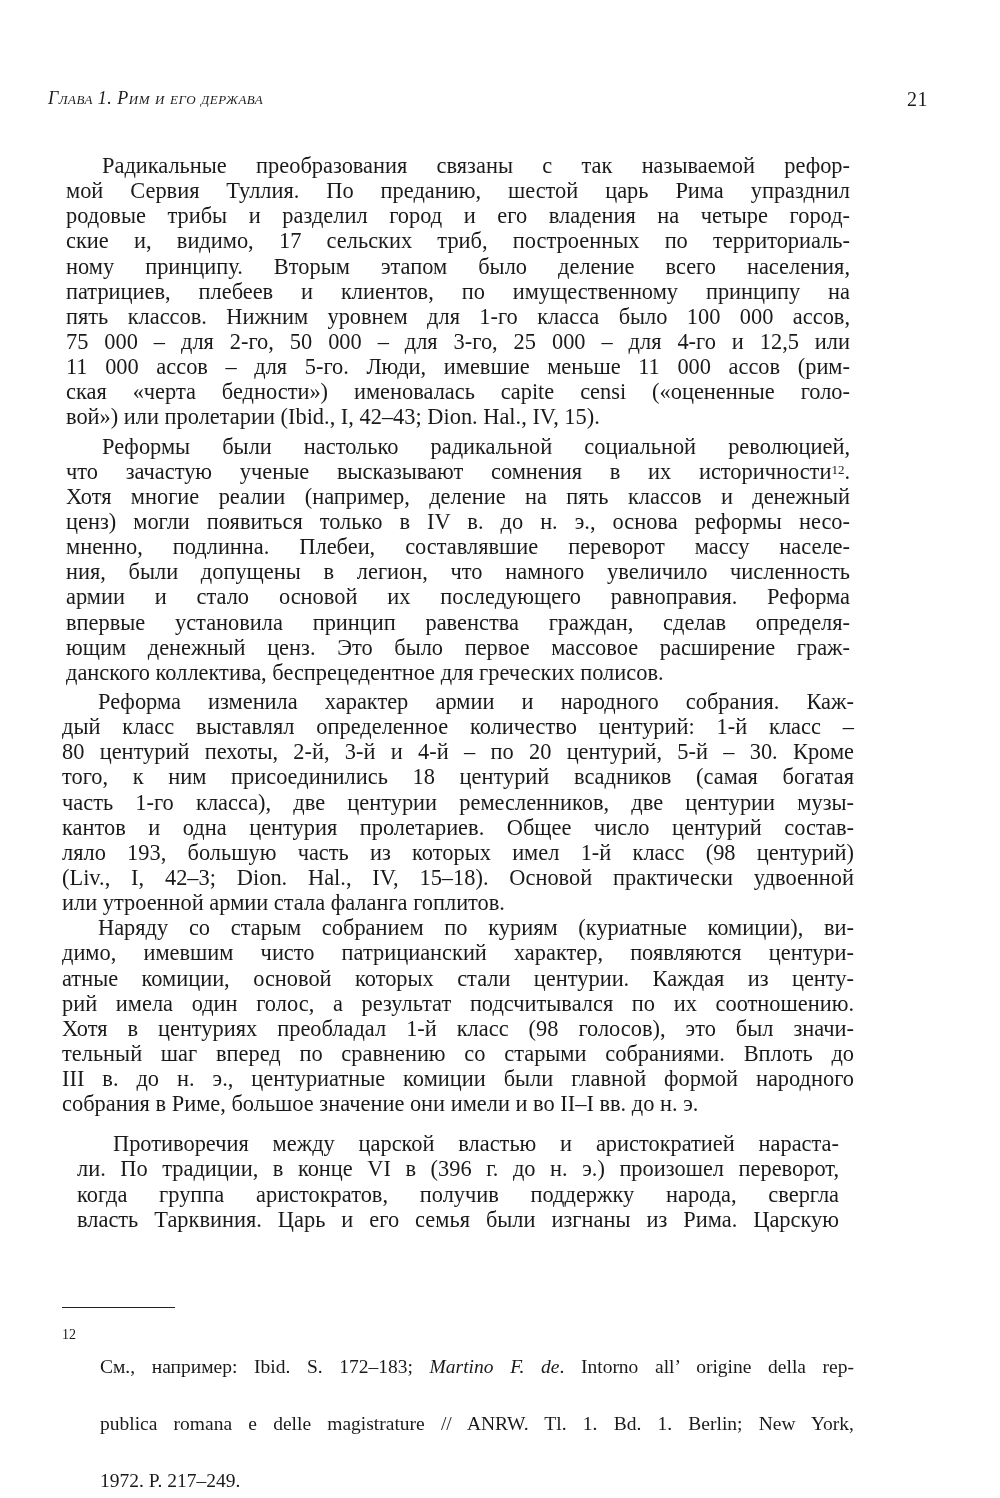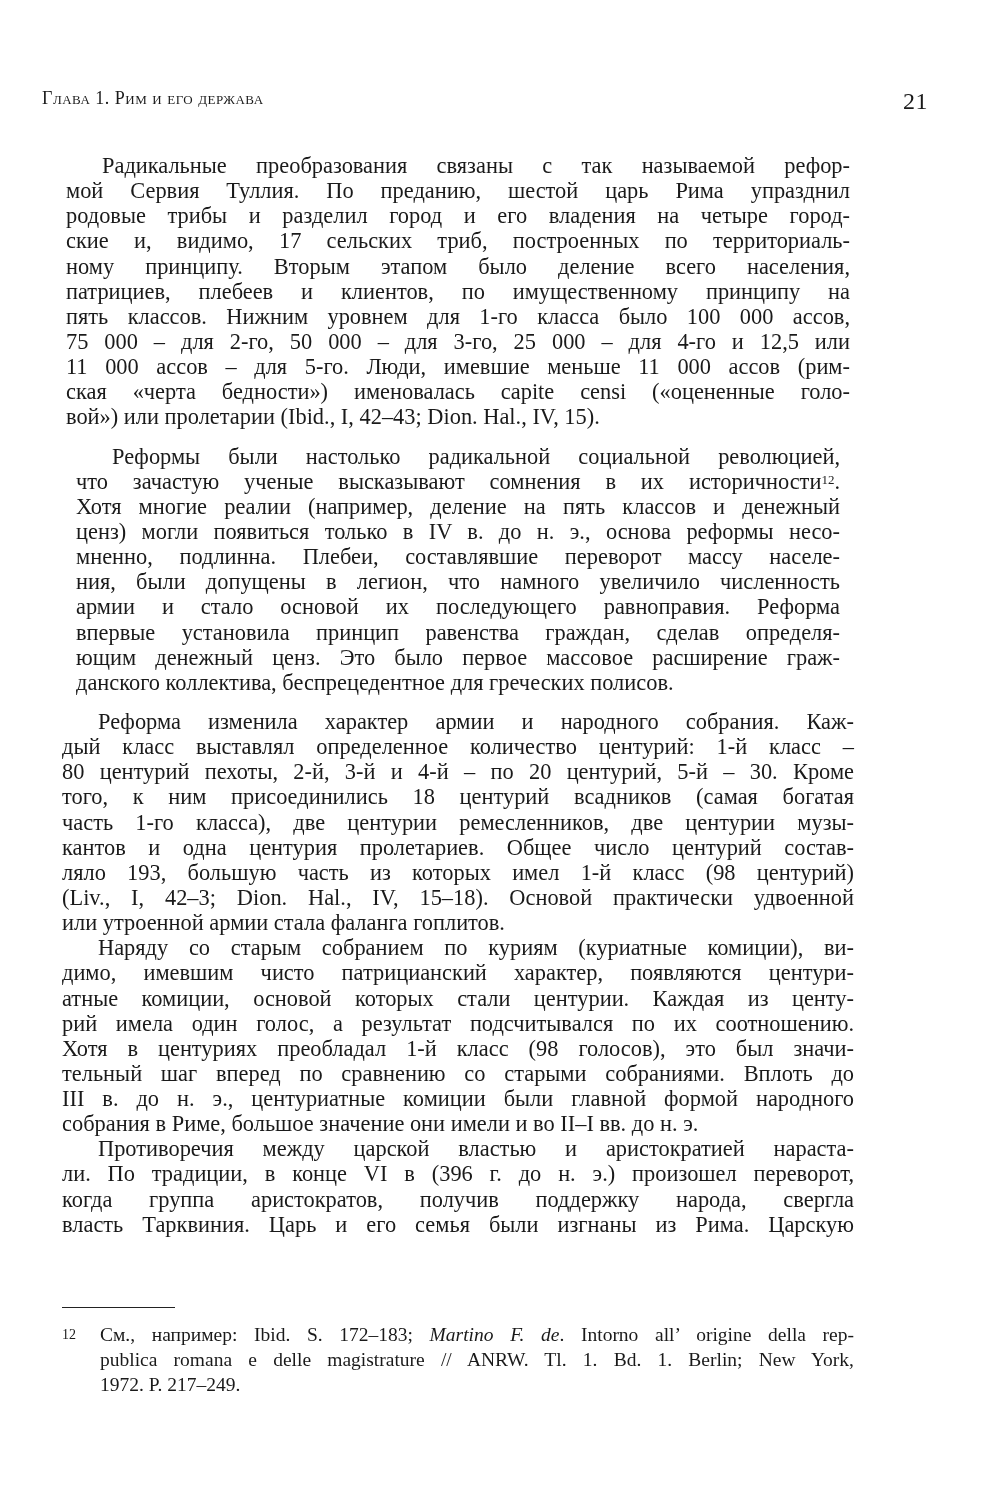--- a/index.html
+++ b/index.html
@@ -12,7 +12,7 @@
     position: absolute; left: 32px; top: 88px; width: 896px;
     height: 26px; font-size: 18px; letter-spacing: 0.5px;
   }
-  .running-head .title { position: absolute; left: 10px; top: 0; font-variant: small-caps; }
+  .running-head .title { position: absolute; left: 16px; top: 0; font-variant: small-caps; font-style: italic; }
   .running-head .pageno { position: absolute; right: 0; top: 0; font-size: 24px; }
   .body-text {
     position: absolute; left: 62px; top: 149px; width: 792px;

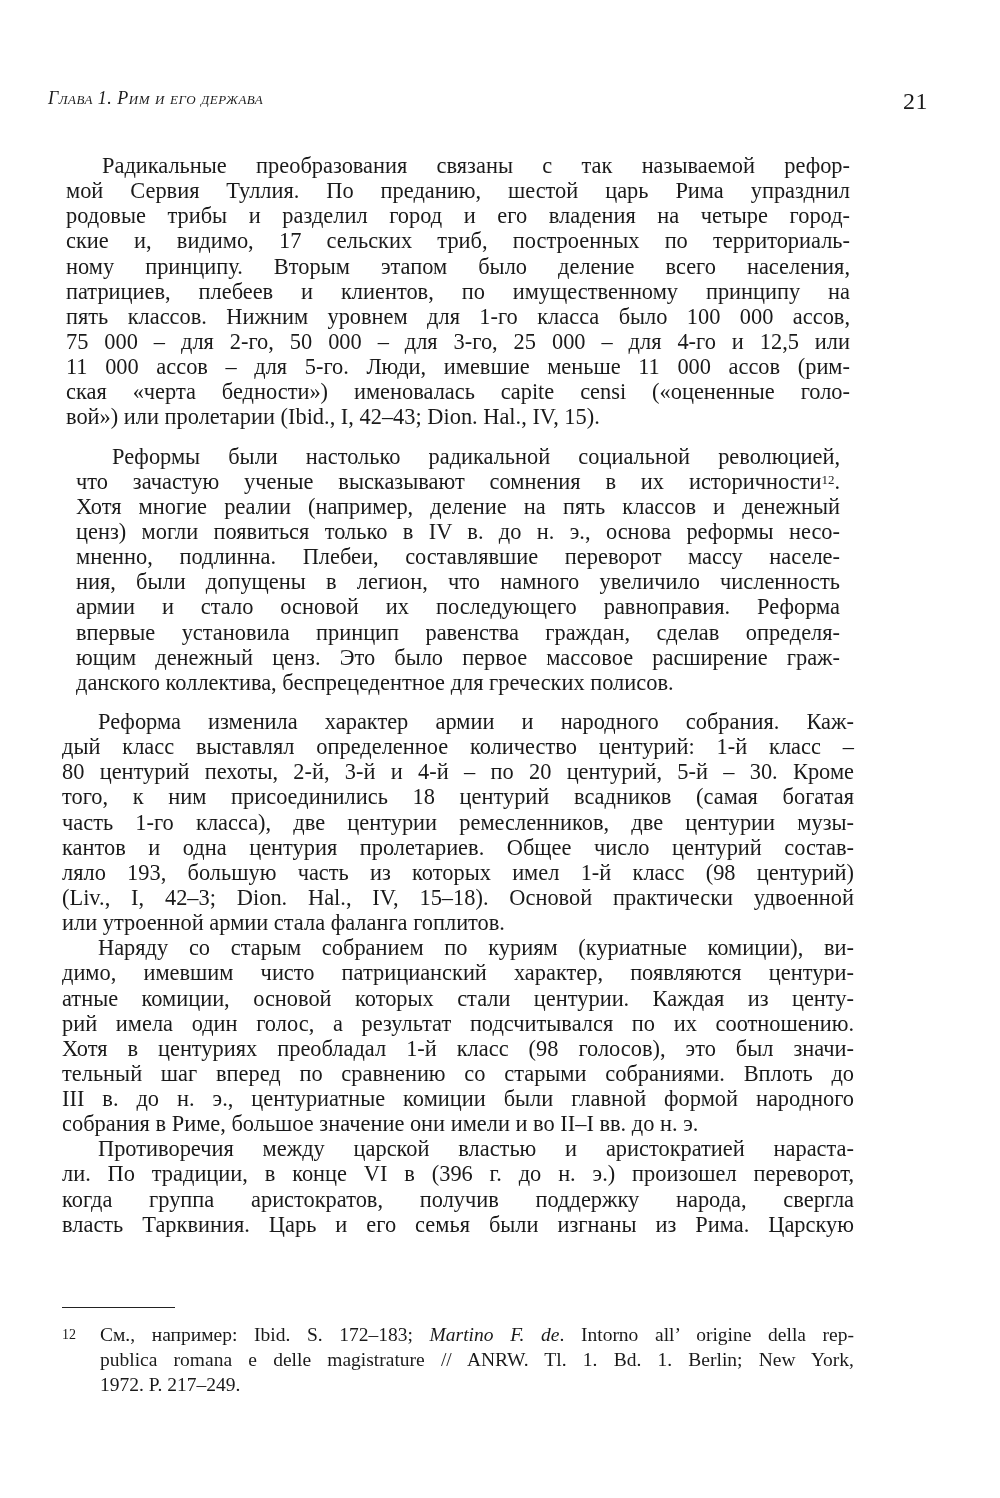--- a/index.html
+++ b/index.html
@@ -13,7 +13,7 @@
     height: 26px; font-size: 18px; letter-spacing: 0.5px;
   }
   .running-head .title { position: absolute; left: 16px; top: 0; font-variant: small-caps; font-style: italic; }
-  .running-head .pageno { position: absolute; right: 0; top: 0; font-size: 24px; }
+  .running-head .pageno { position: absolute; right: 0; top: 0; font-size: 20px; }
   .body-text {
     position: absolute; left: 62px; top: 149px; width: 792px;
     font-size: 22.4px; line-height: 25.15px;

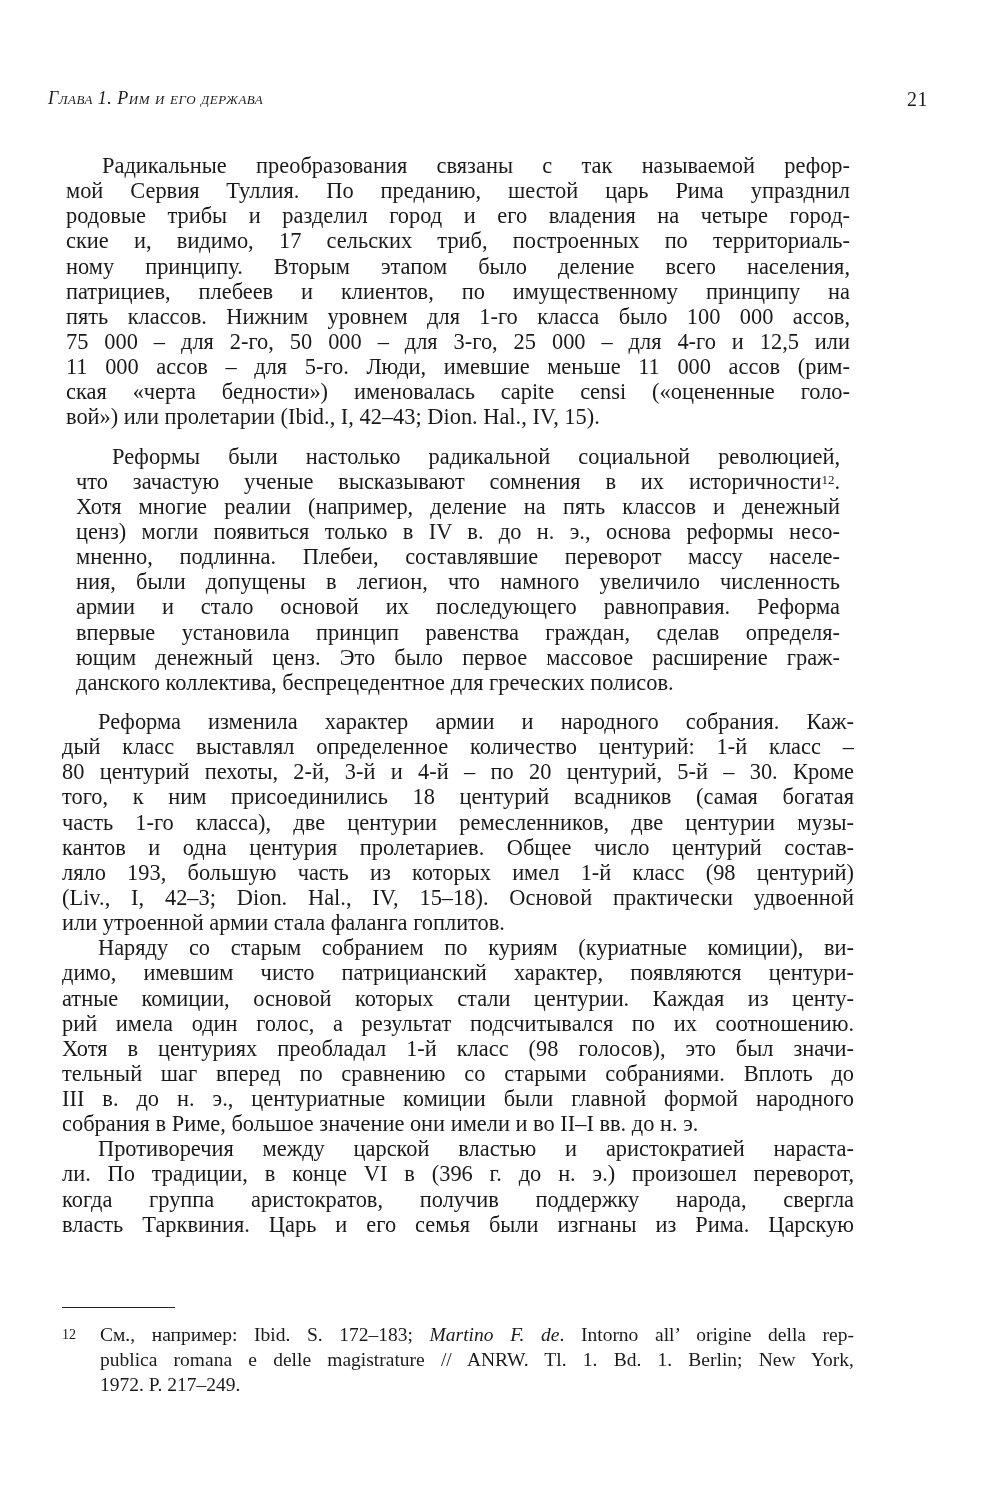--- a/index.html
+++ b/index.html
@@ -62,7 +62,7 @@
     <span class="line last">вой») или пролетарии (Ibid., I, 42–43; Dion. Hal., IV, 15).</span>
   </p>
 
-  <p style="margin:14px">
+  <p style="margin:4px">
     <span class="line indent">Реформы были настолько радикальной социальной революцией,</span>
     <span class="line"><span>что зачастую ученые высказывают сомнения в их историчности</span><sup class="fn">12</sup>.</span>
     <span class="line">Хотя многие реалии (например, деление на пять классов и денежный</span>

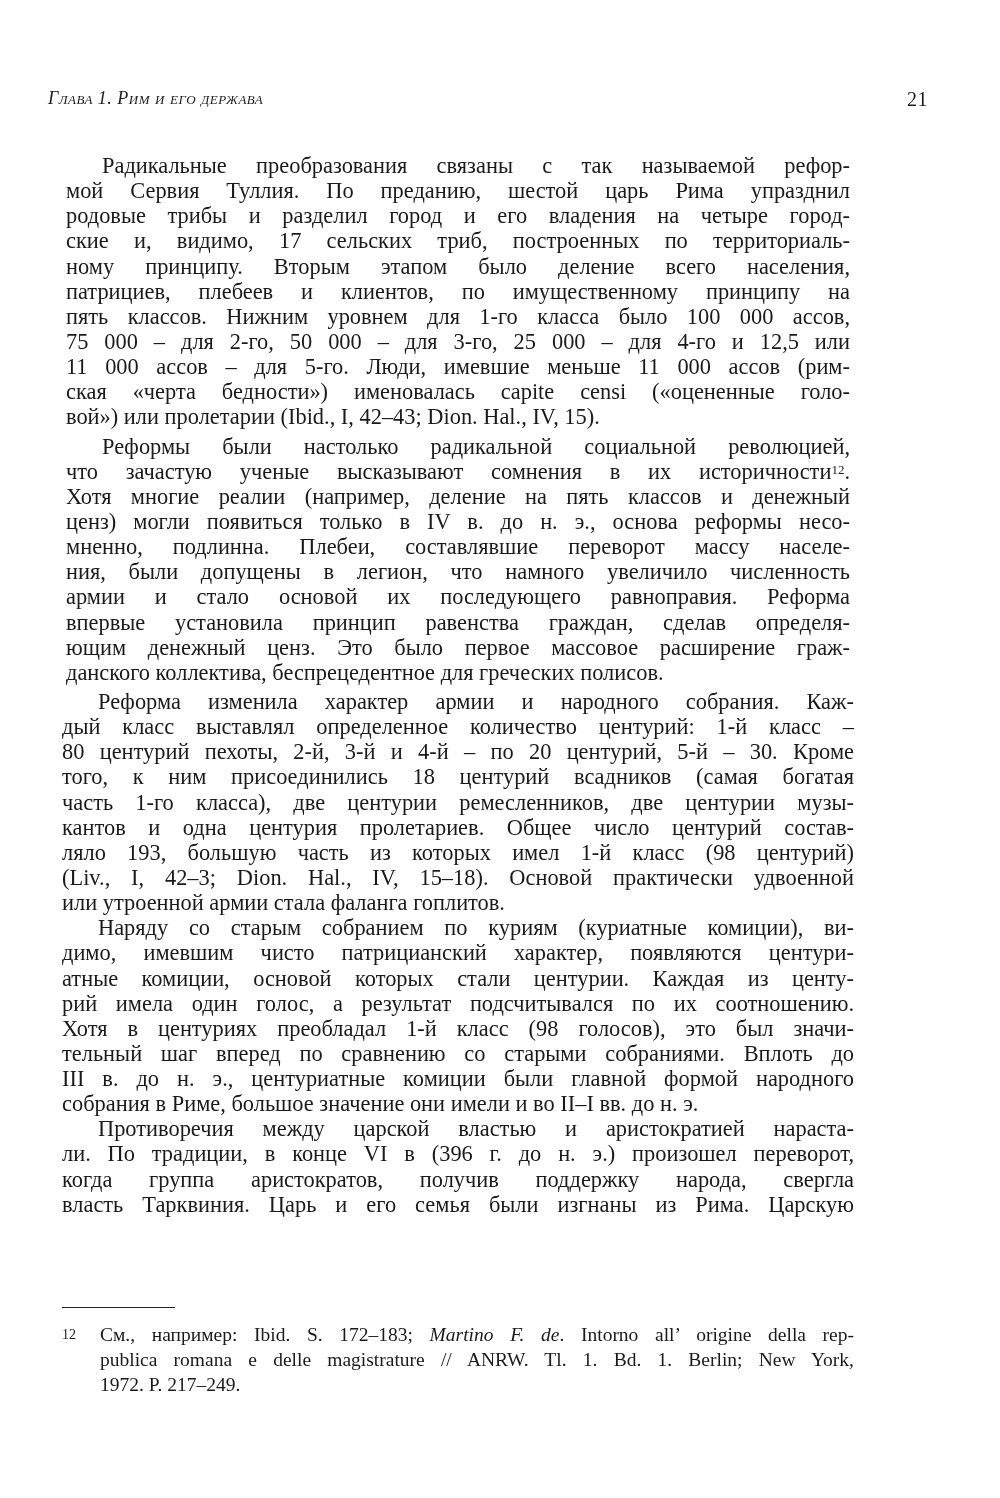--- a/index.html
+++ b/index.html
@@ -98,7 +98,7 @@
     <span class="line last">собрания в Риме, большое значение они имели и во II–I вв. до н. э.</span>
   </p>
 
-  <p style="margin:0">
+  <p style="margin:15px">
     <span class="line indent">Противоречия между царской властью и аристократией нараста-</span>
     <span class="line">ли. По традиции, в конце VI в (396 г. до н. э.) произошел переворот,</span>
     <span class="line">когда группа аристократов, получив поддержку народа, свергла</span>

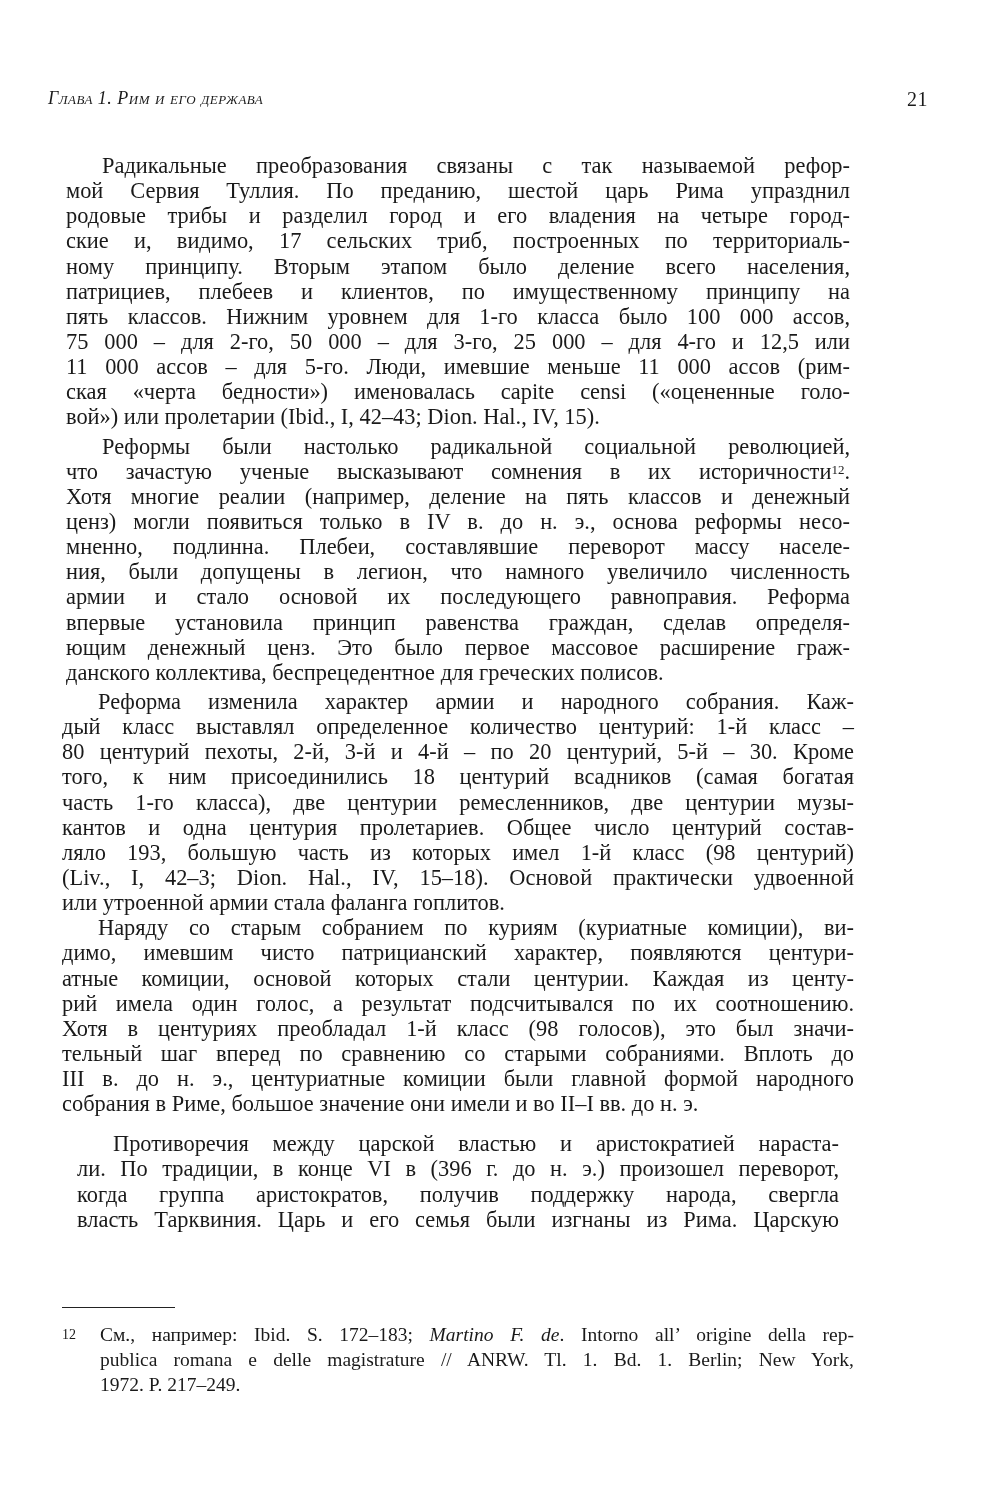--- a/index.html
+++ b/index.html
@@ -35,7 +35,7 @@
   }
   .footnote .num { position: absolute; left: 0; top: 0; font-size: 14px; }
   .footnote .fn-body { margin-left: 38px; }
-  .footnote .line { height: 25px; }
+  .footnote .line { height: 25px; margin-top: 32px; }
   .footnote i { font-style: italic; }
 </style>
 </head>

